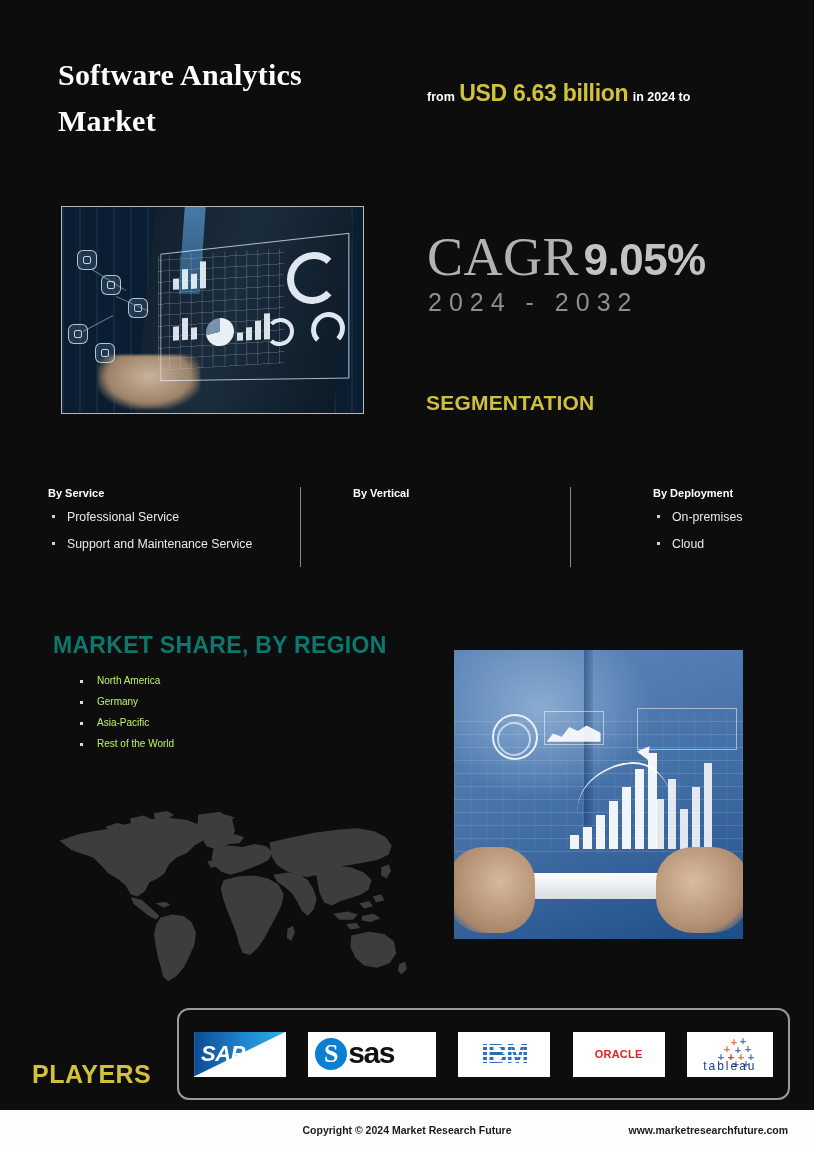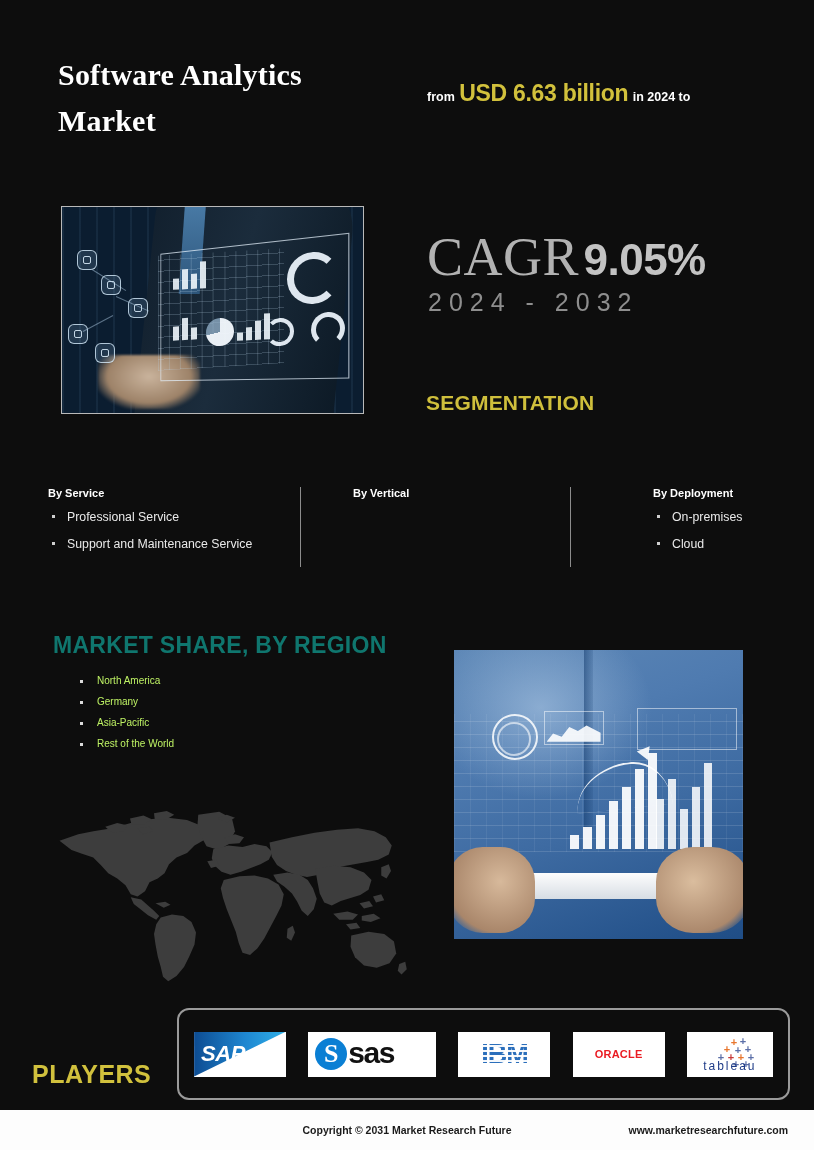--- a/index.html
+++ b/index.html
@@ -551,7 +551,7 @@
   </div>
 
   <div class="footer">
-    <div class="copy">Copyright © 2031 Market Research Future</div>
+    <div class="copy">Copyright © 2024 Market Research Future</div>
     <div class="site">www.marketresearchfuture.com</div>
   </div>
 

